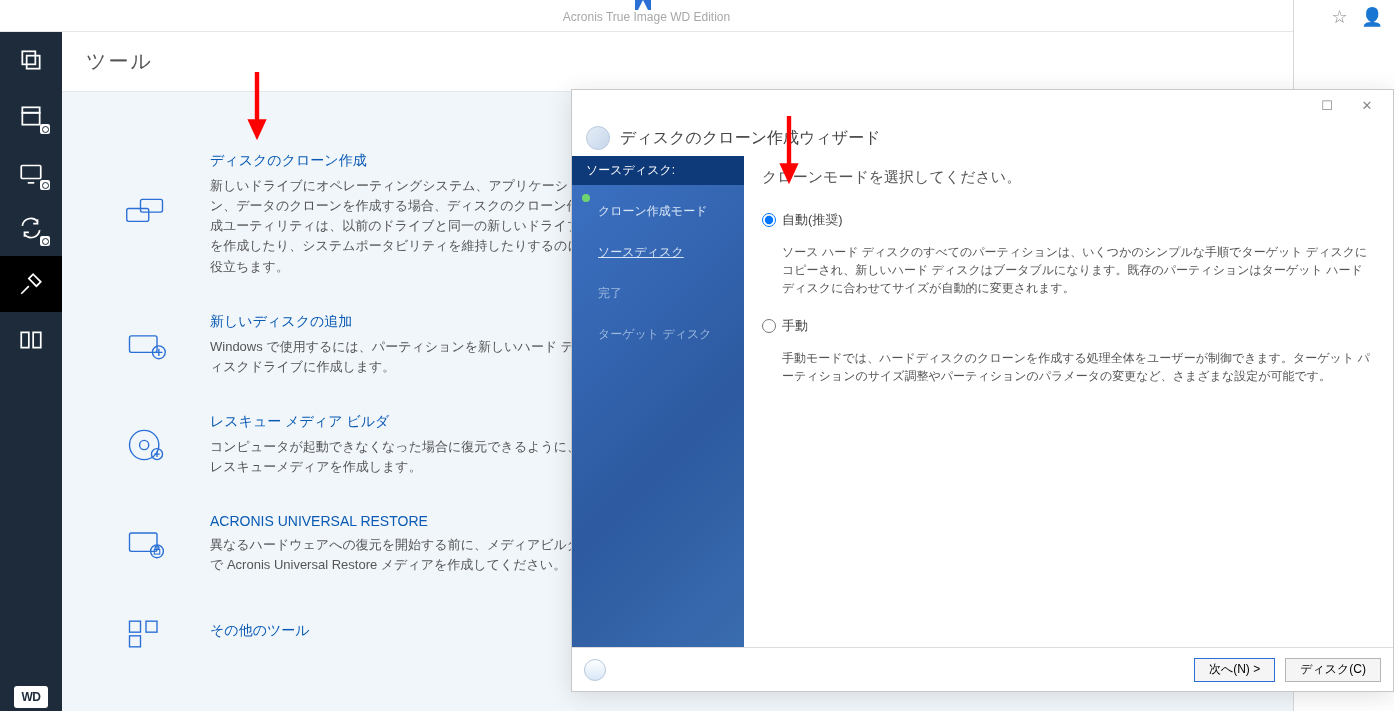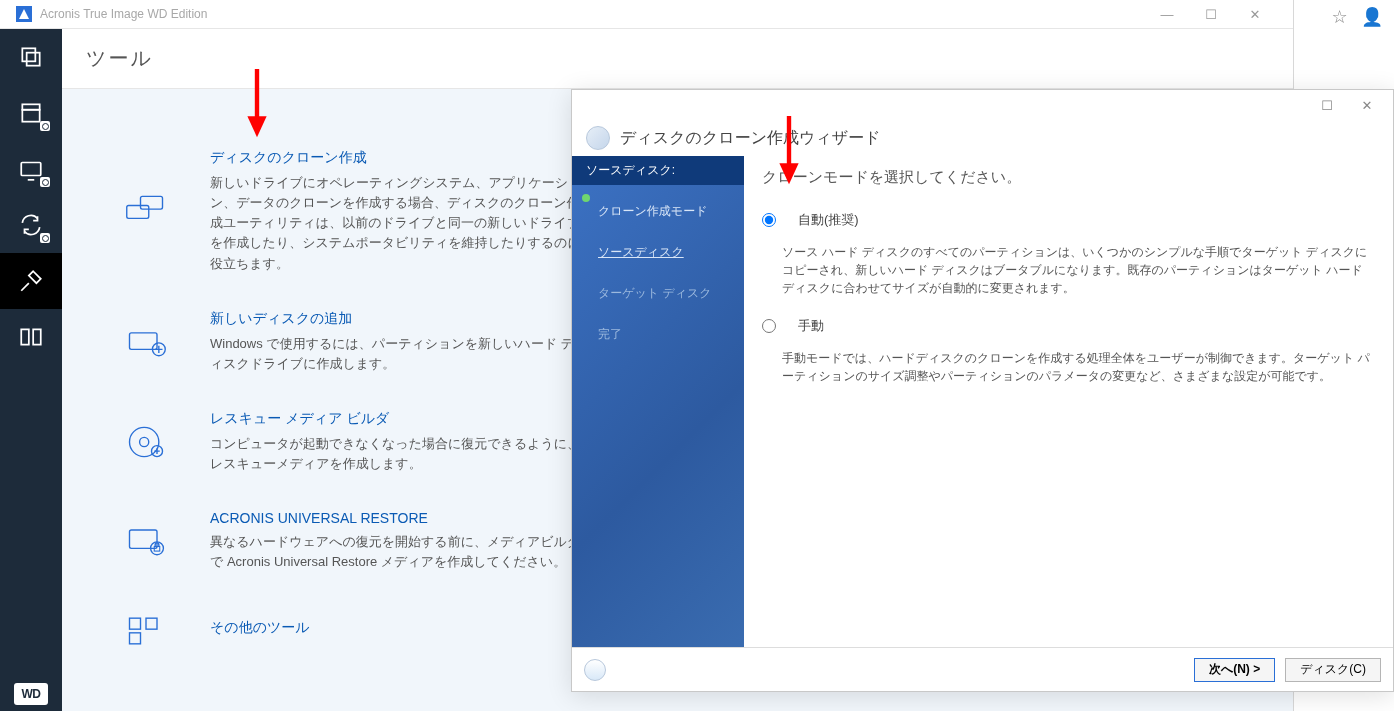--- a/index.html
+++ b/index.html
@@ -47,6 +47,7 @@
     font-size: 12px;
     color: #a8a8a8;
     border-bottom: 1px solid #e6e6e6;
+    flex-direction: column;
   }
   .titlebar .app-icon {
     width: 16px; height: 16px;

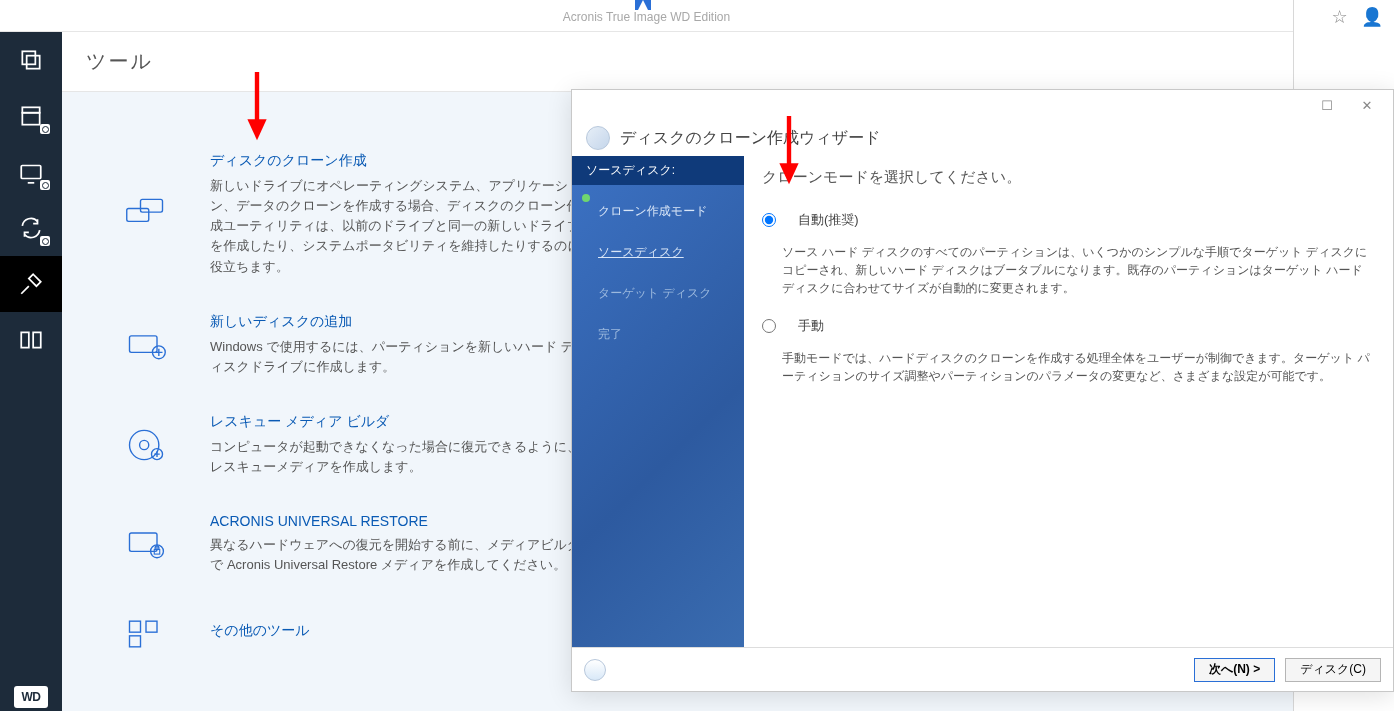--- a/index.html
+++ b/index.html
@@ -261,7 +261,7 @@
   .radio-opt label {
     display:flex;
     align-items:center;
-    gap: 22px;
+    gap: 6px;
     font-size: 13px;
     font-weight: 500;
     color:#444;

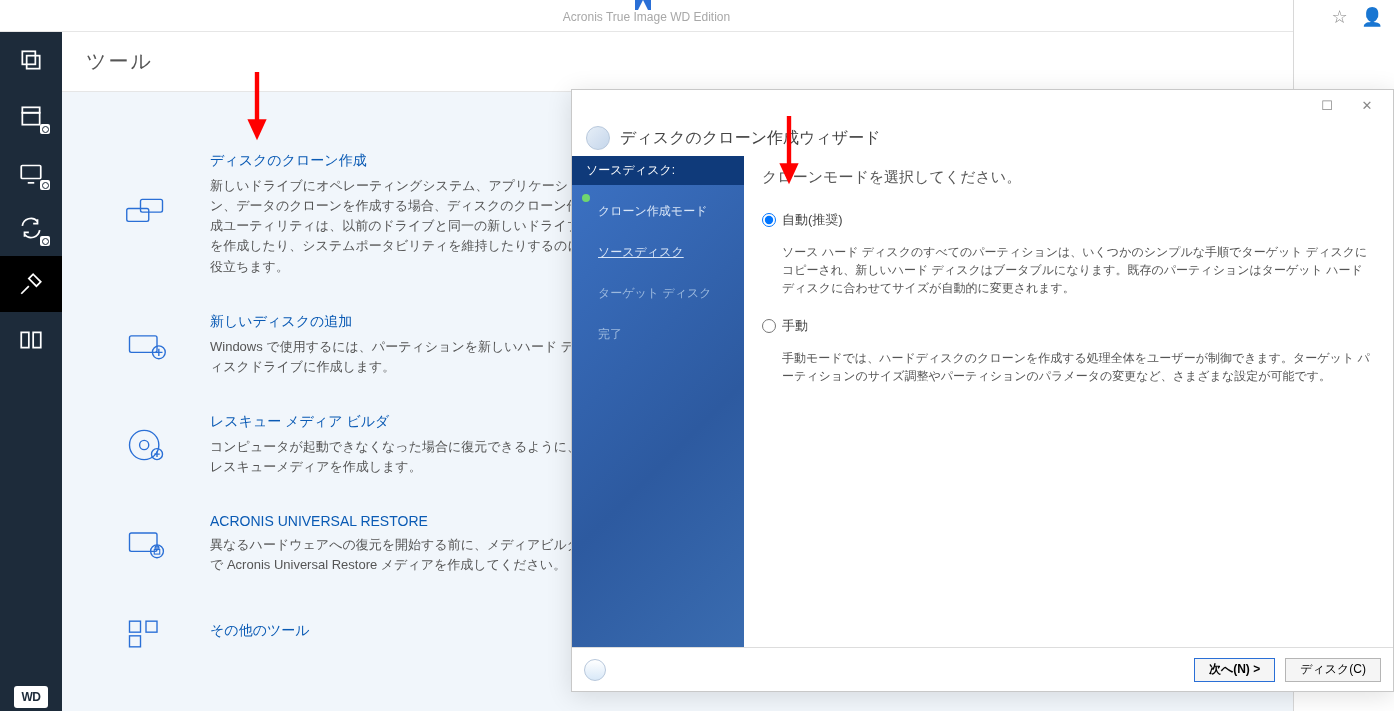--- a/index.html
+++ b/index.html
@@ -476,8 +476,8 @@
       <div class="steps-header">ソースディスク:</div>
       <div class="step done">クローン作成モード</div>
       <div class="step current">ソースディスク</div>
+      <div class="step disabled">完了</div>
       <div class="step disabled">ターゲット ディスク</div>
-      <div class="step disabled">完了</div>
     </div>
     <div class="wizard-content">
 

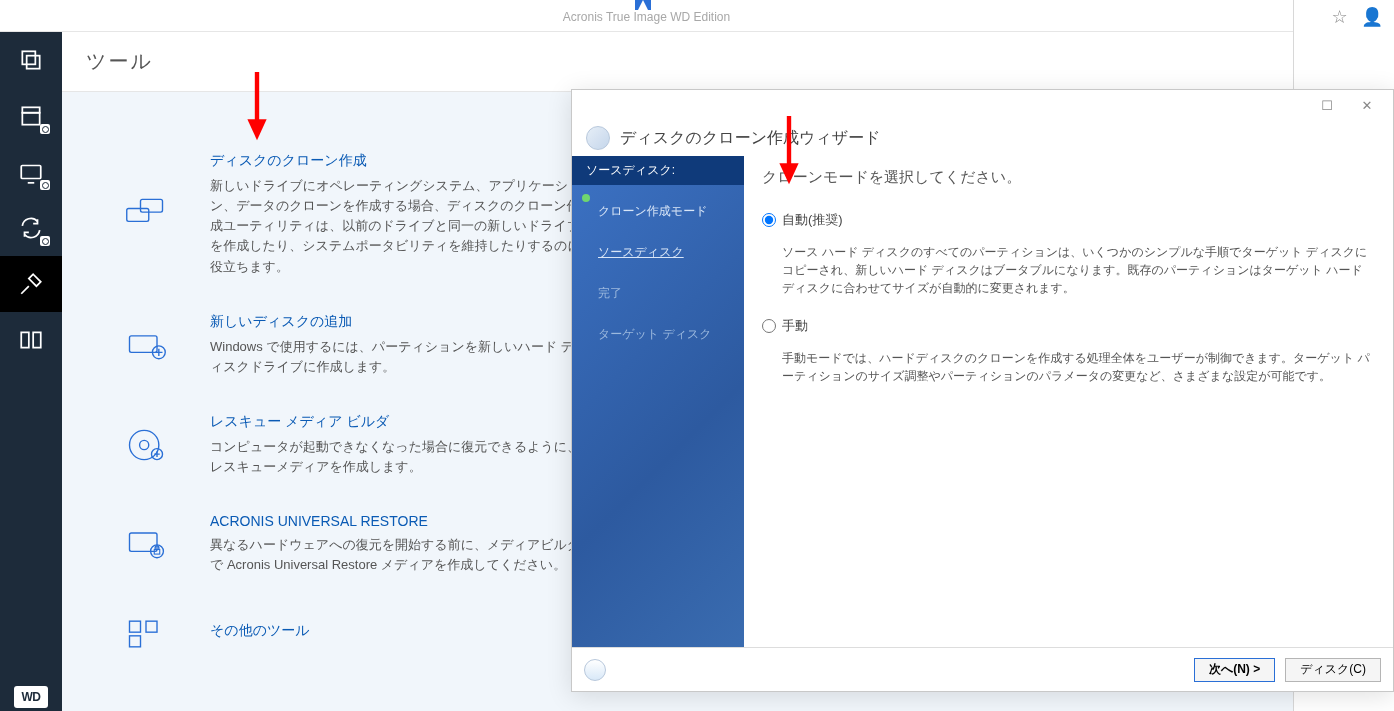--- a/index.html
+++ b/index.html
@@ -300,7 +300,6 @@
   }
   .wizard-footer button.primary {
     border: 1px solid #2a6fd6;
-    font-weight: bold;
   }
 </style>
 </head>

